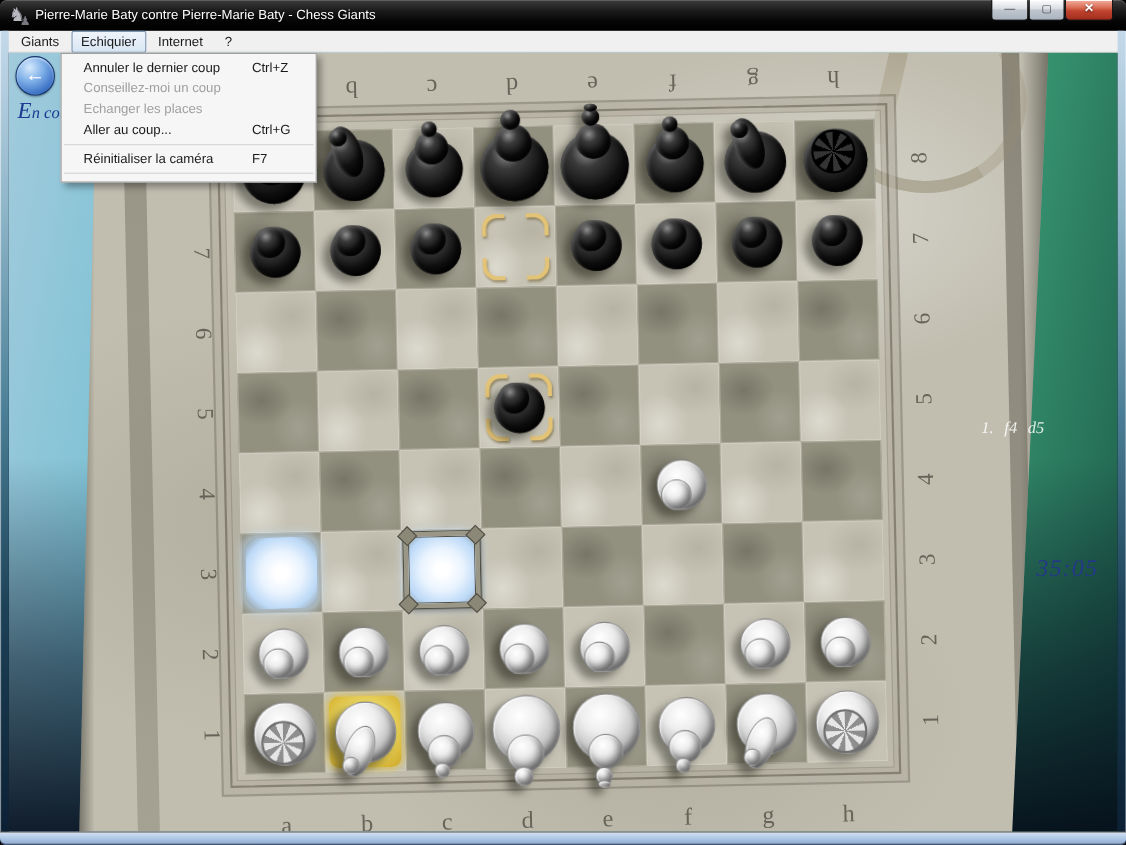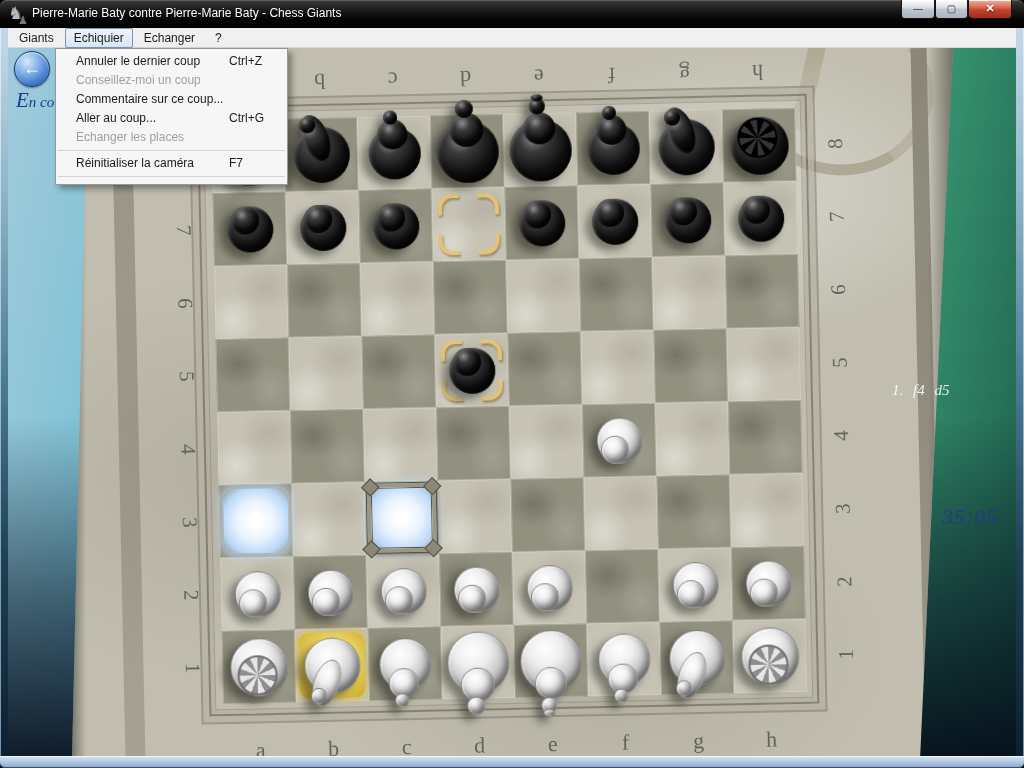--- a/index.html
+++ b/index.html
@@ -170,7 +170,7 @@
   <div id="menubar">
       <div class="mb-item">Giants</div>
       <div class="mb-item active">Echiquier</div>
-      <div class="mb-item">Echanger</div>
+      <div class="mb-item">Internet</div>
       <div class="mb-item">?</div>
     </div>
 

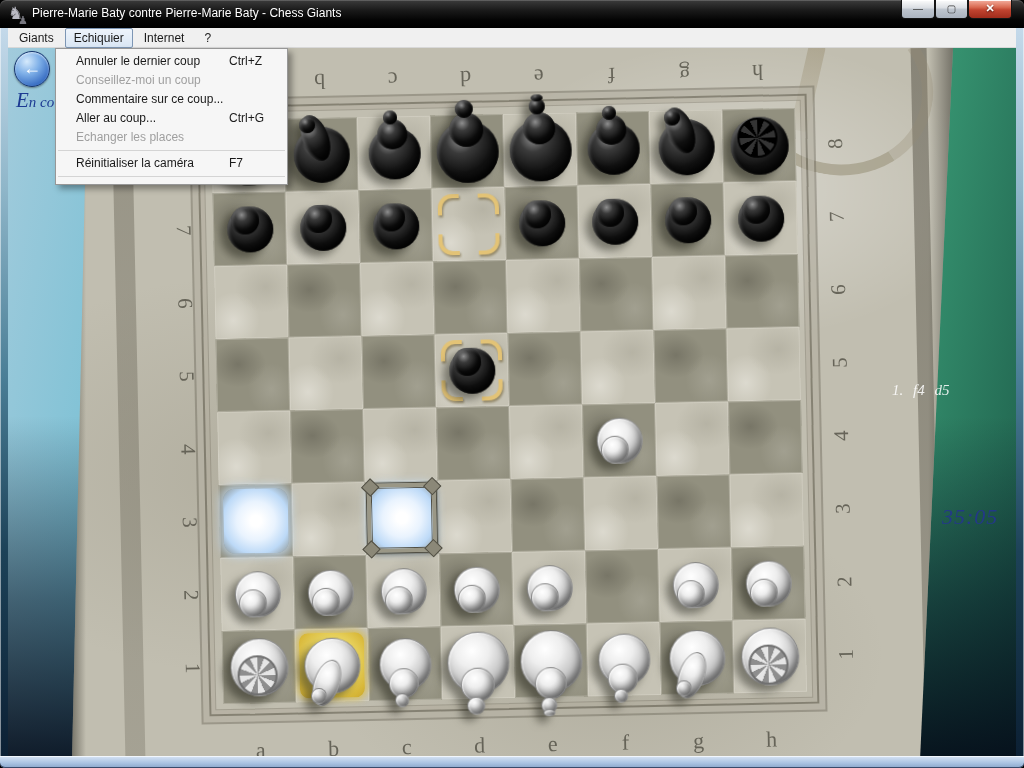--- a/index.html
+++ b/index.html
@@ -454,7 +454,6 @@
   <div id="dropdown">
       <div class="menu-item normal"><span class="mi-label">Annuler le dernier coup</span><span class="mi-shortcut">Ctrl+Z</span></div>
       <div class="menu-item disabled"><span class="mi-label">Conseillez-moi un coup</span><span class="mi-shortcut"></span></div>
-      <div class="menu-item normal"><span class="mi-label">Commentaire sur ce coup...</span><span class="mi-shortcut"></span></div>
       <div class="menu-item normal"><span class="mi-label">Aller au coup...</span><span class="mi-shortcut">Ctrl+G</span></div>
       <div class="menu-item disabled"><span class="mi-label">Echanger les places</span><span class="mi-shortcut"></span></div>
       <div class="menu-sep"></div>

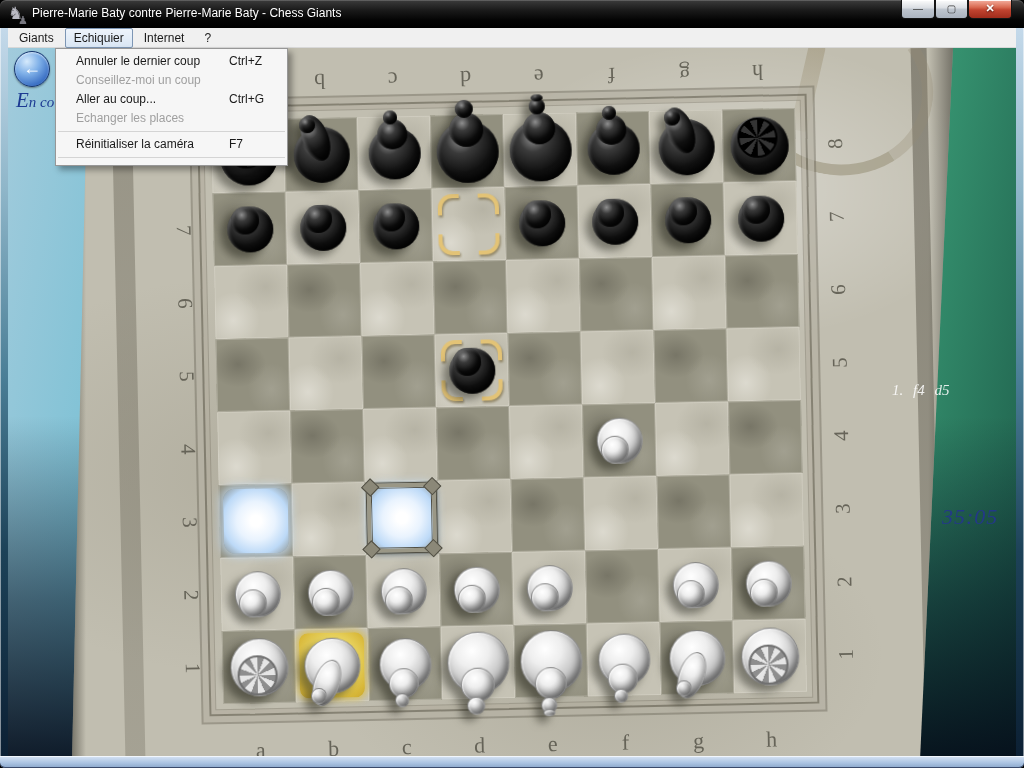--- a/index.html
+++ b/index.html
@@ -454,8 +454,8 @@
   <div id="dropdown">
       <div class="menu-item normal"><span class="mi-label">Annuler le dernier coup</span><span class="mi-shortcut">Ctrl+Z</span></div>
       <div class="menu-item disabled"><span class="mi-label">Conseillez-moi un coup</span><span class="mi-shortcut"></span></div>
+      <div class="menu-item disabled"><span class="mi-label">Echanger les places</span><span class="mi-shortcut"></span></div>
       <div class="menu-item normal"><span class="mi-label">Aller au coup...</span><span class="mi-shortcut">Ctrl+G</span></div>
-      <div class="menu-item disabled"><span class="mi-label">Echanger les places</span><span class="mi-shortcut"></span></div>
       <div class="menu-sep"></div>
       <div class="menu-item normal"><span class="mi-label">Réinitialiser la caméra</span><span class="mi-shortcut">F7</span></div>
       <div class="menu-sep"></div>

